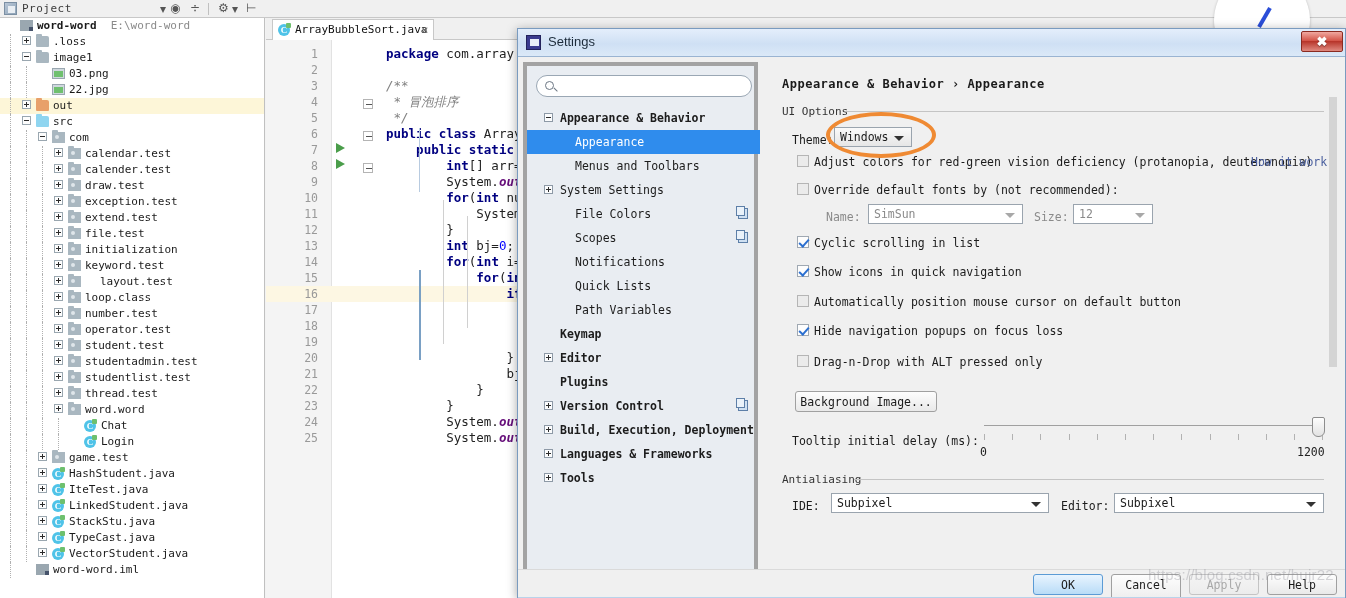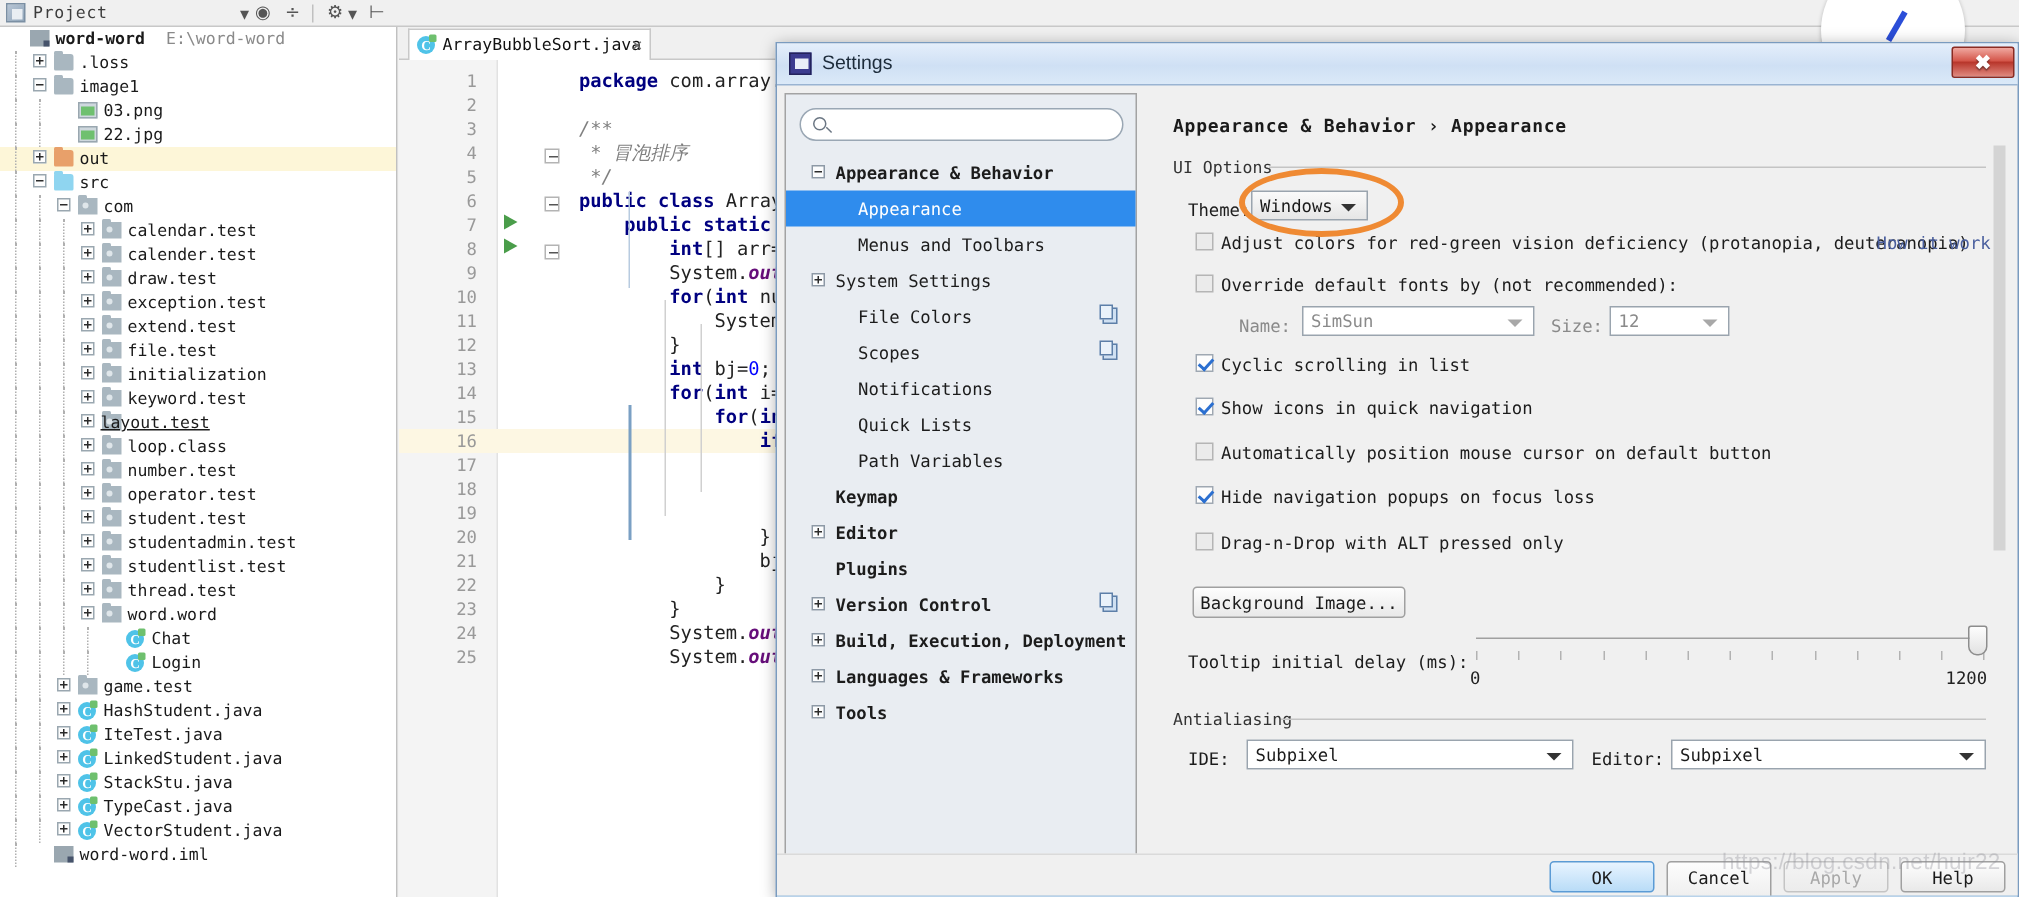--- a/index.html
+++ b/index.html
@@ -132,7 +132,7 @@
   .dlg-body{ position:absolute; left:0; top:28px; width:827px; height:513px; }
   .nav{
     position:absolute; left:5px; top:5px; width:235px; height:533px;
-    background:#e9edf2; border:1px solid #a3a3a3;
+    background:#e9edf2; border:4px solid #a3a3a3;
   }
   .searchbox{
     position:absolute; left:9px; top:9px; width:216px; height:22px;

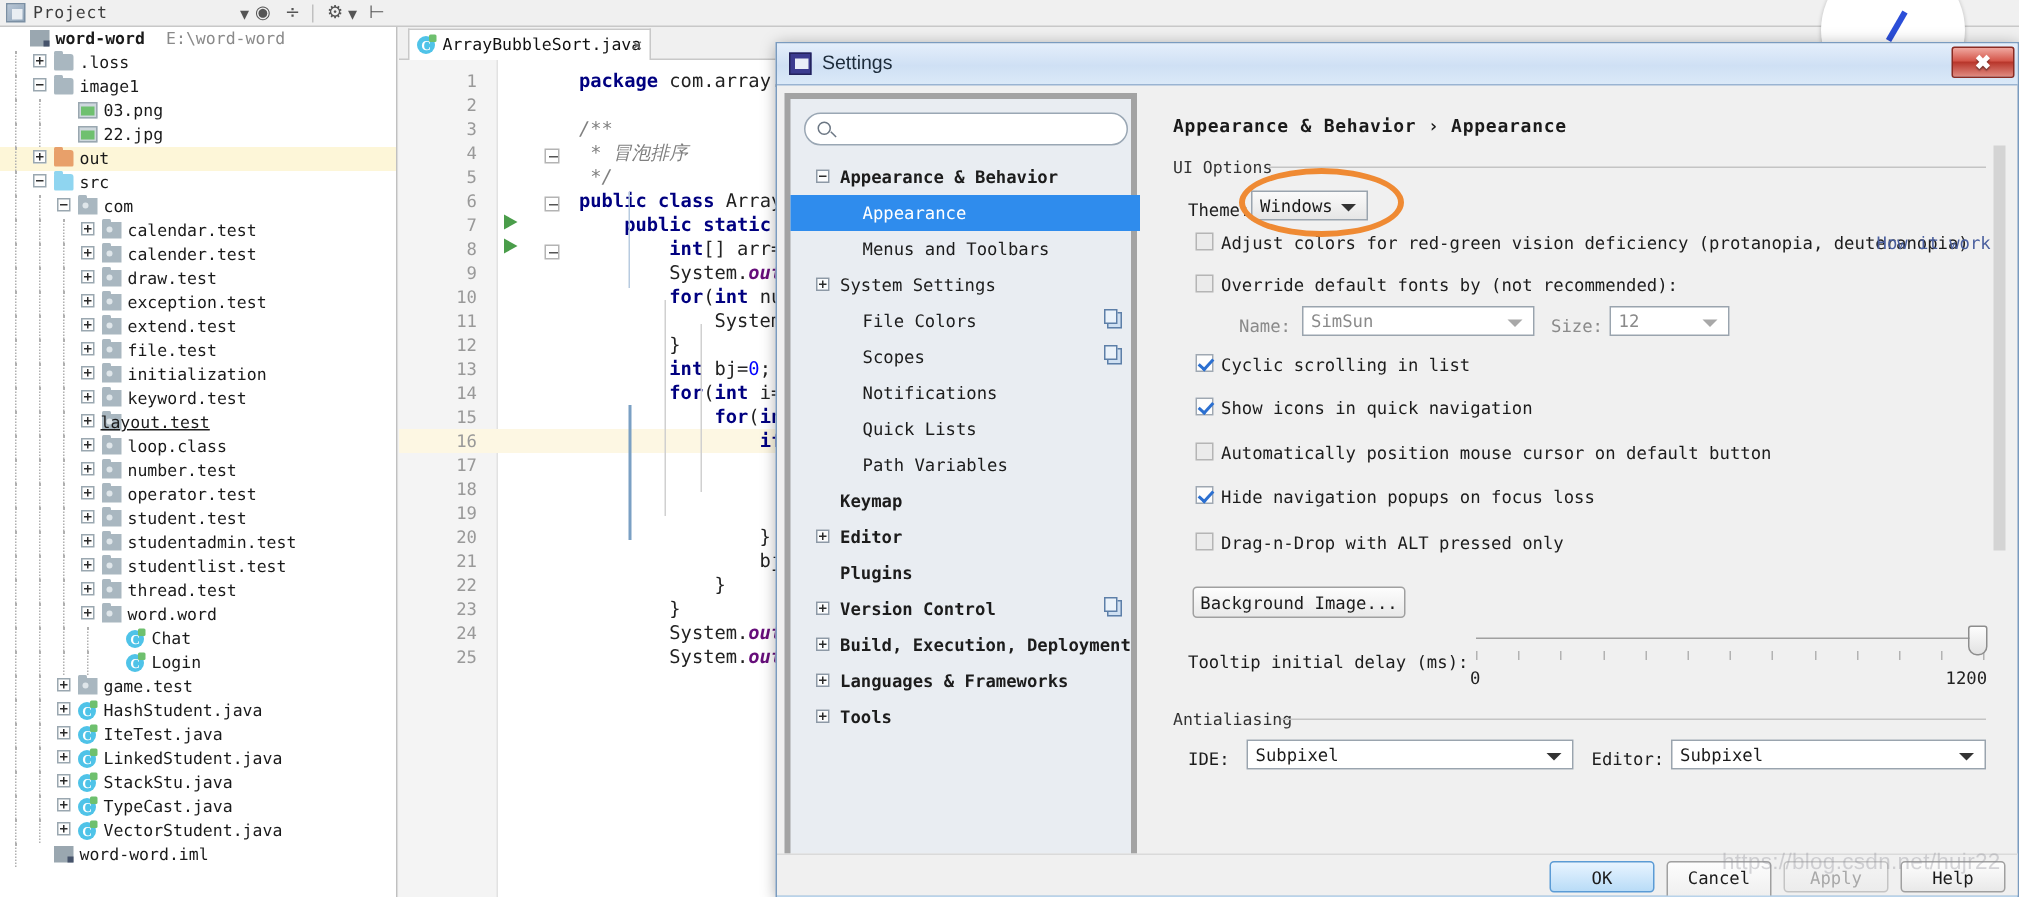--- a/index.html
+++ b/index.html
@@ -365,7 +365,7 @@
           <span class="guide" style="left: 42px;"></span>
           <span class="tw plus" style="position: absolute; left: 54px; top: 2px;"></span>
           <span class="ic pkg" style="position: absolute; left: 68px; top: 2px;"></span>
-          <span style="position: absolute; left: 67px; top: 0px; text-decoration: underline;">layout.test</span>
+          <span style="position: absolute; left: 100px; top: 0px;">layout.test</span>
         </div>
         <div class="tree-row">
           <span class="guide" style="left: 10px;"></span>

